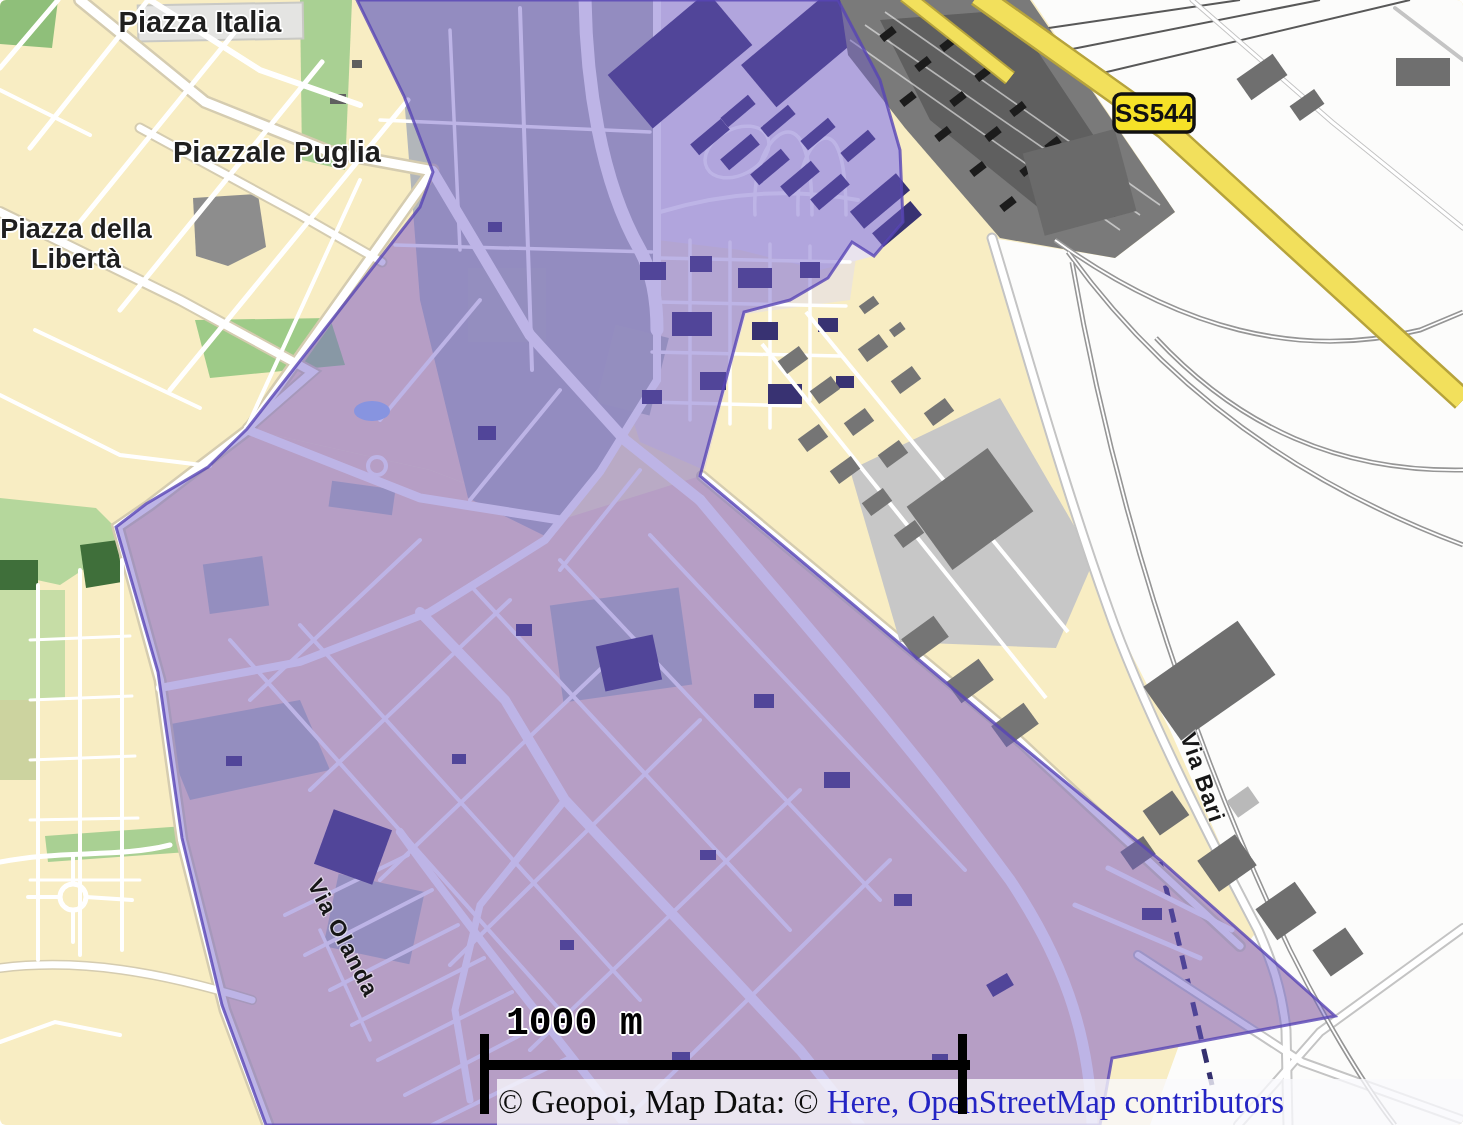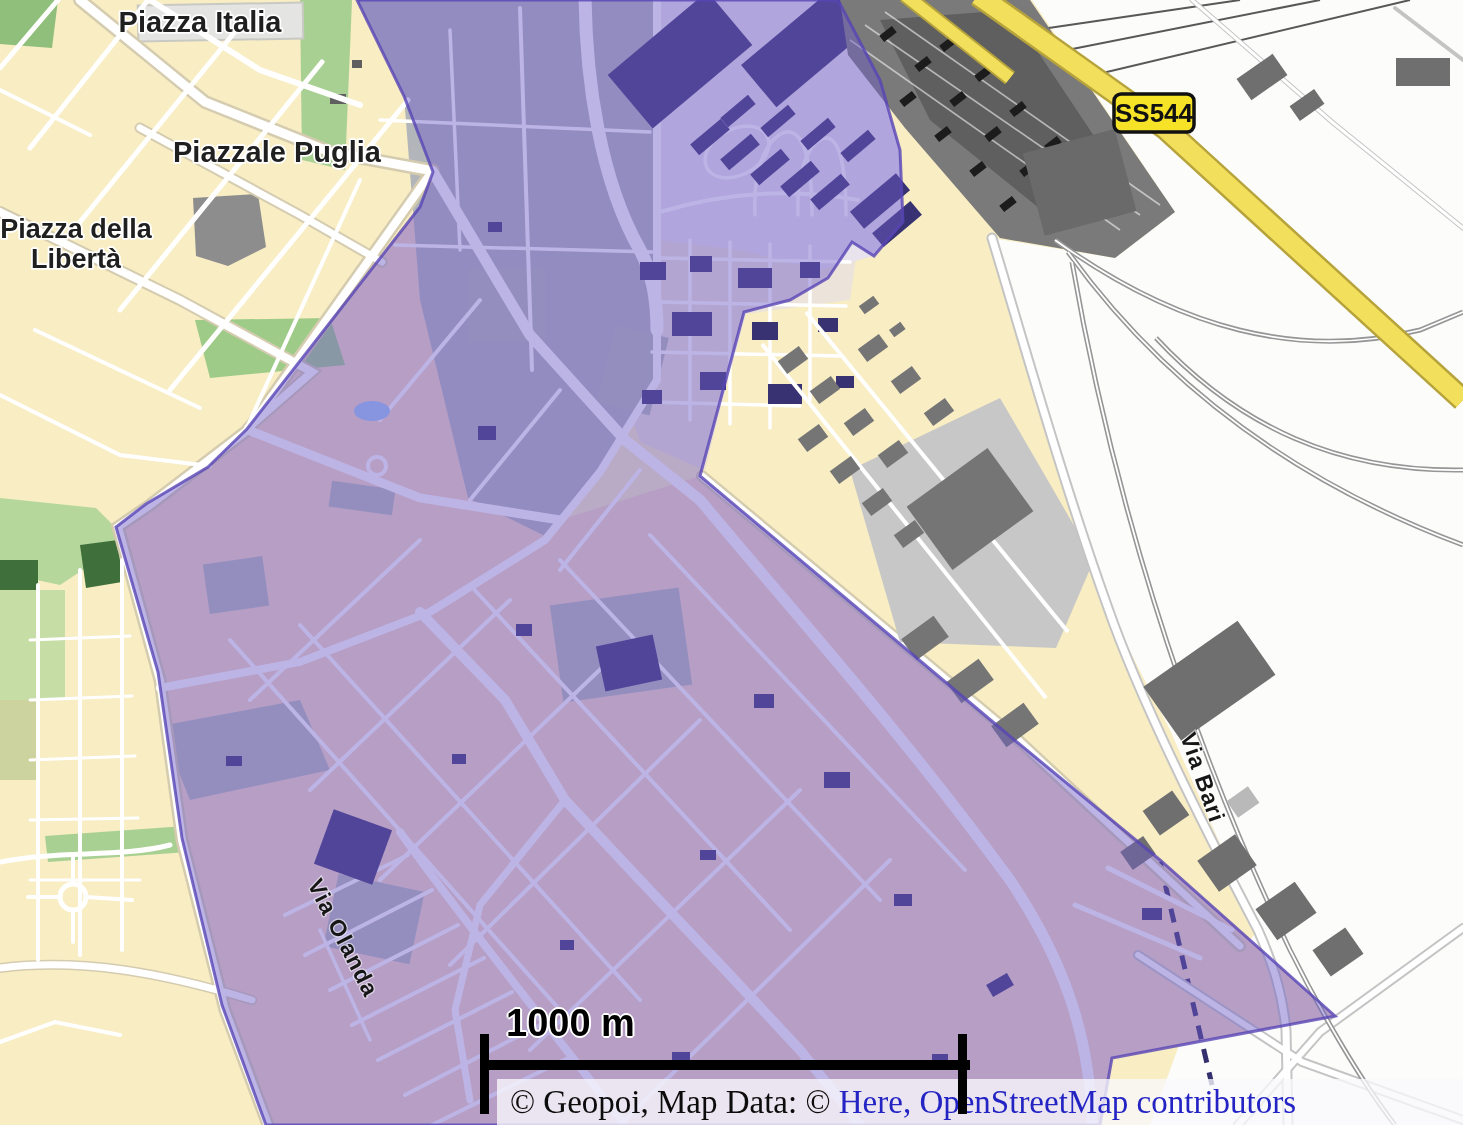--- a/index.html
+++ b/index.html
@@ -4,7 +4,7 @@
 <style>
   html,body{margin:0;padding:0;background:#ffffff;}
   #stage{position:relative;width:1463px;height:1125px;overflow:hidden;
-         font-family:"Liberation Sans",sans-serif;}
+         font-family:"Liberation Sans",sans-serif;border-radius:6px;}
   #map-svg{position:absolute;left:0;top:0;}
   .maplabel{font-family:"Liberation Sans",sans-serif;font-weight:700;fill:#1f1f1f;
             paint-order:stroke;stroke:#ffffff;stroke-width:3.5px;stroke-linejoin:round;}

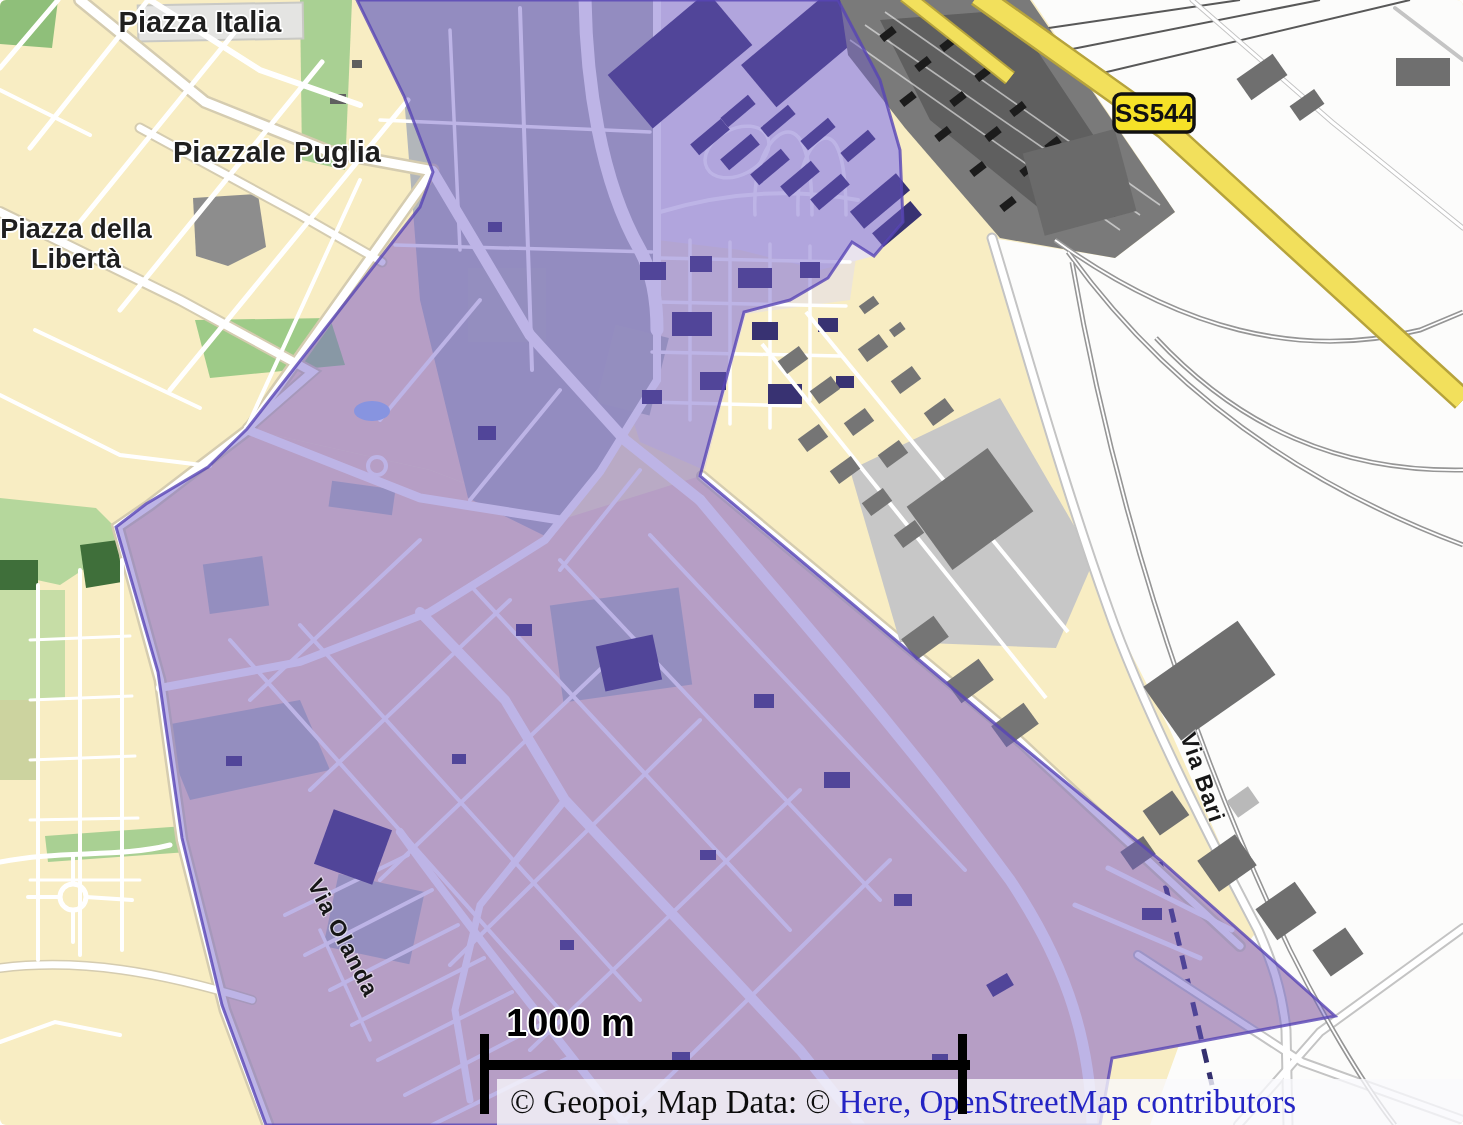--- a/index.html
+++ b/index.html
@@ -19,7 +19,7 @@
   #logo .lg-orange{color:#f1a228;}
   #logo .lg-reg{font-size:24px;color:#6b6b6b;vertical-align:38px;letter-spacing:0;margin-left:4px;}
   #scale-label{position:absolute;left:506px;top:1002px;z-index:4;
-        font-family:Liberation Sans, sans-serif;font-weight:700;font-size:38px;color:#000;
+        font-family:Liberation Mono, monospace;font-weight:700;font-size:38px;color:#000;
         text-shadow:-2px 0 #fff,2px 0 #fff,0 -2px #fff,0 2px #fff,-1px -1px #fff,1px 1px #fff,-1px 1px #fff,1px -1px #fff;}
   .sb{position:absolute;background:#000;z-index:4;}
   #sb-h{left:484px;top:1060px;width:486px;height:10px;}

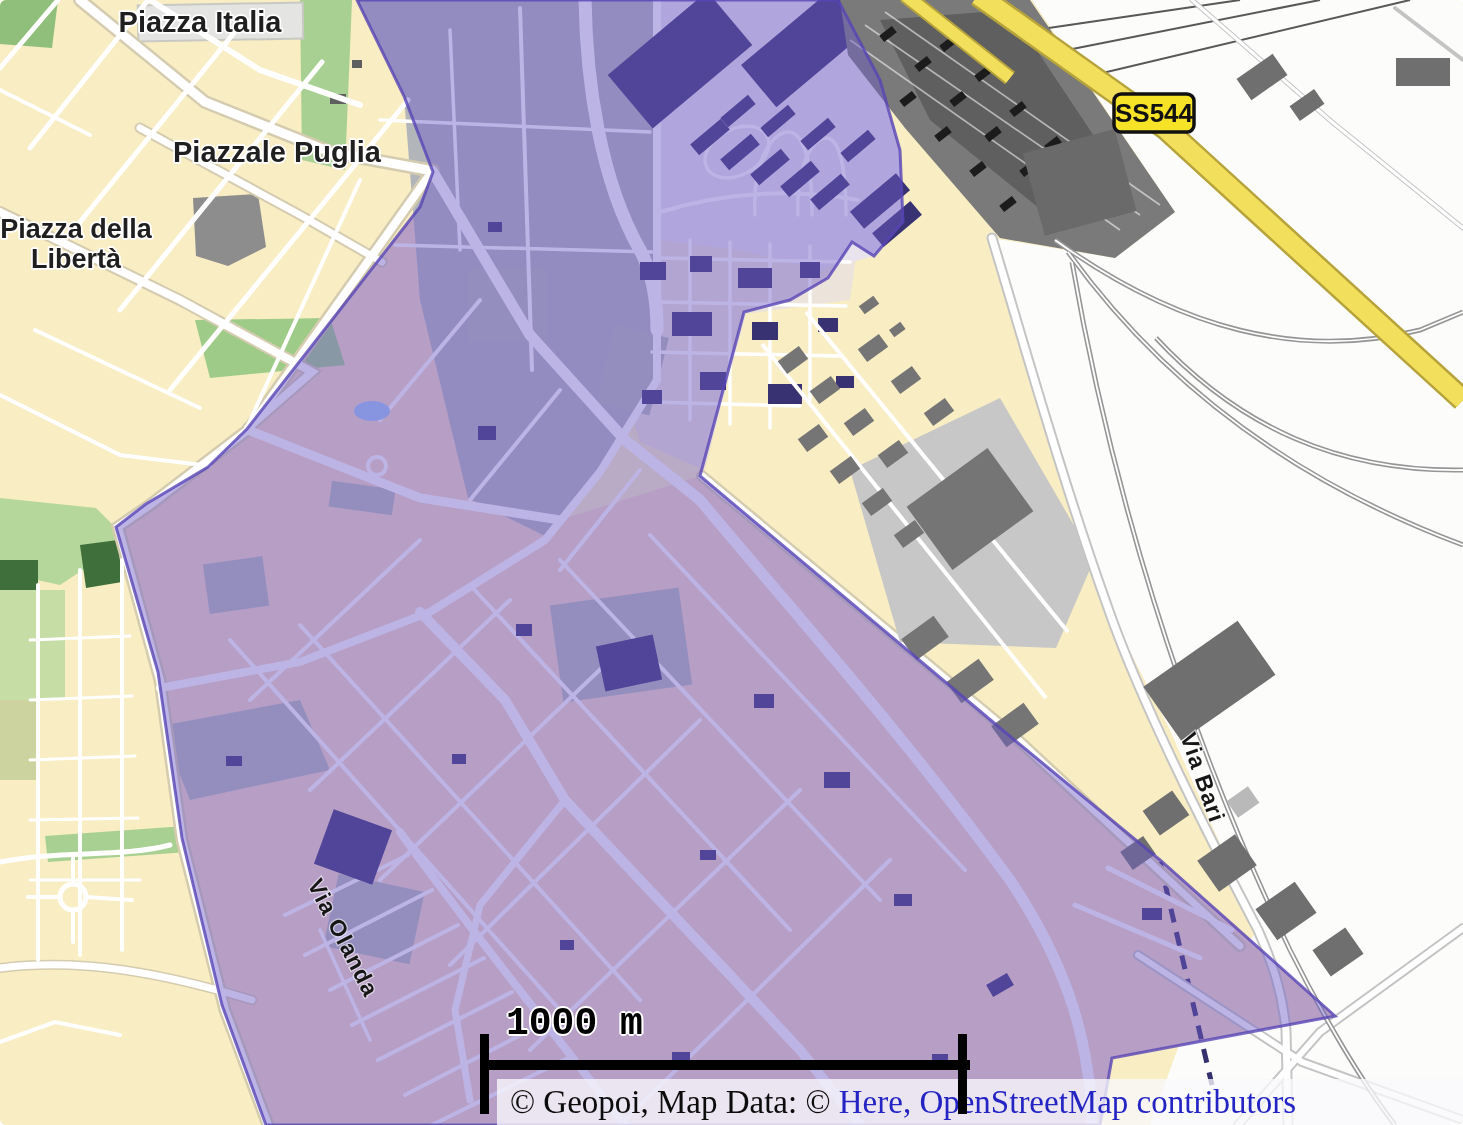--- a/index.html
+++ b/index.html
@@ -28,7 +28,7 @@
   #attribution{position:absolute;left:497px;top:1079px;width:966px;height:46px;z-index:3;
         background:rgba(248,248,252,0.78);
         font-family:"Liberation Serif",serif;font-size:33px;line-height:46px;
-        padding-left:13px;box-sizing:border-box;white-space:nowrap;}
+        padding-left:1px;box-sizing:border-box;white-space:nowrap;}
   .atr-black{color:#0c0c0c;}
   .atr-blue{color:#2424c4;}
 </style>

